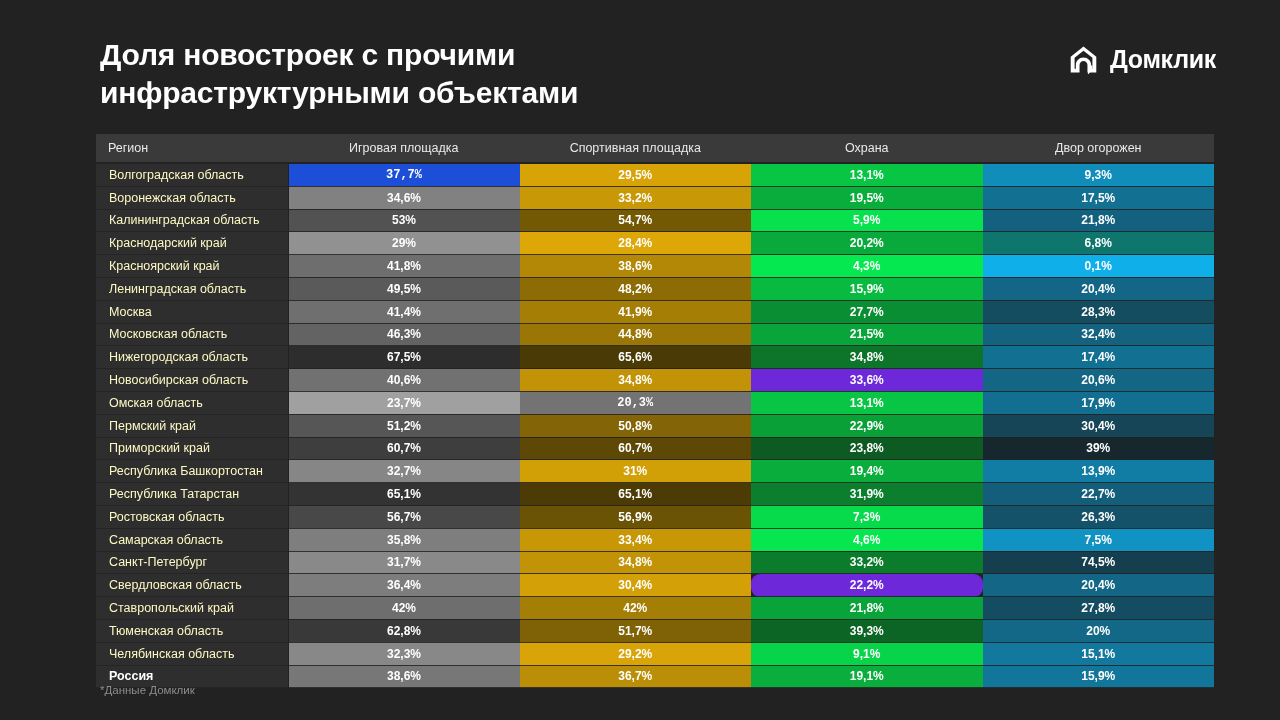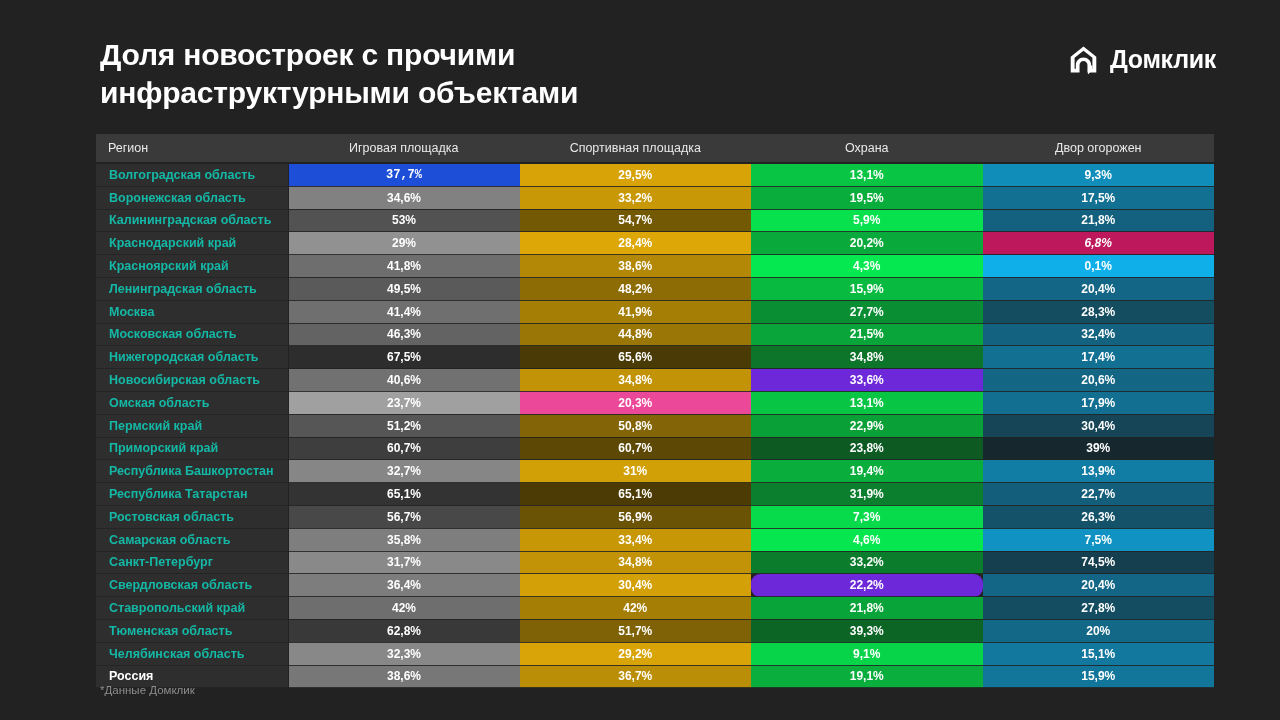--- a/index.html
+++ b/index.html
@@ -100,10 +100,10 @@
   table.heatmap tbody td.region-cell {
     text-align: left;
     padding-left: 13px;
-    font-weight: bold;
+    font-weight: normal;
     font-size: 12.5px;
     background: #2e2e2e;
-    color: #14b8a6;
+    color: #fef9c3;
     border-right: 1px solid #222222;
   }
   table.heatmap tbody tr.total-row td.region-cell {

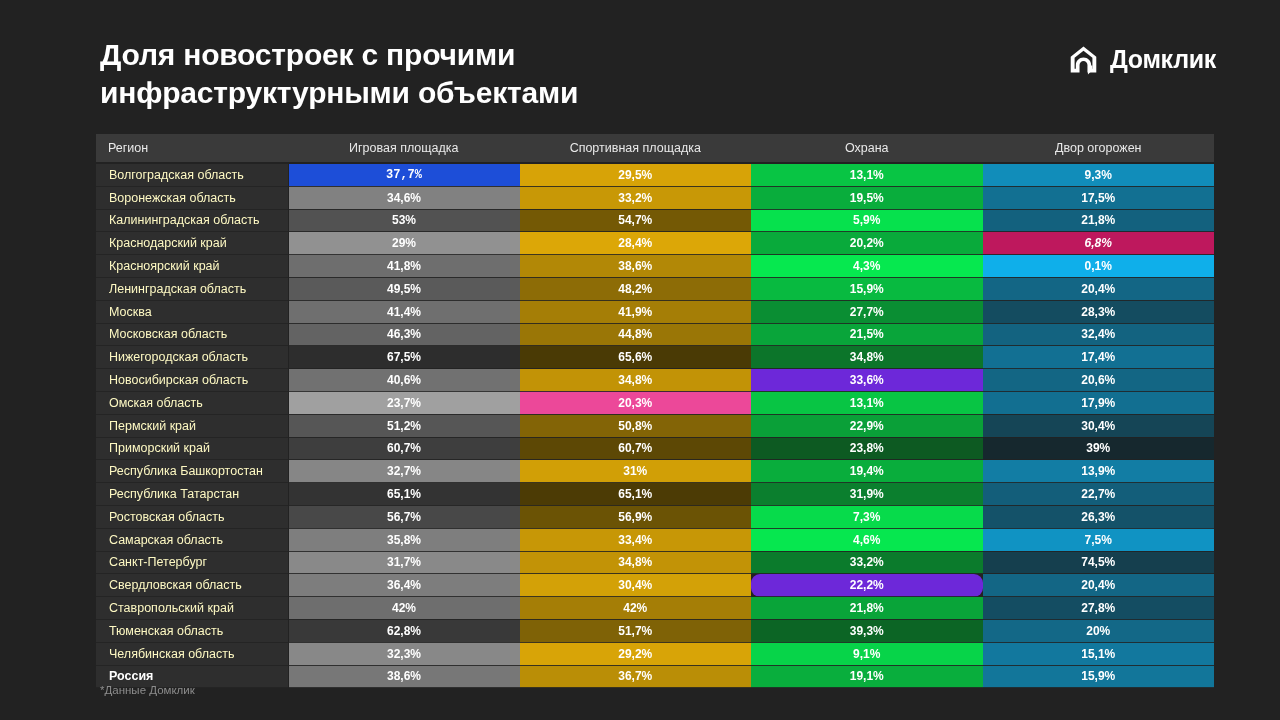--- a/index.html
+++ b/index.html
@@ -182,7 +182,7 @@
             <td style="background-color: rgb(145, 145, 145);">29%</td>
             <td style="background-color: rgb(220, 167, 7);">28,4%</td>
             <td style="background-color: rgb(9, 170, 59);">20,2%</td>
-            <td style="background-color: #be185d; font-style: italic;">6,8%</td>
+            <td style="background-color: #0f766e;">6,8%</td>
           </tr>
           <tr>
             <td class="region-cell">Красноярский край</td>

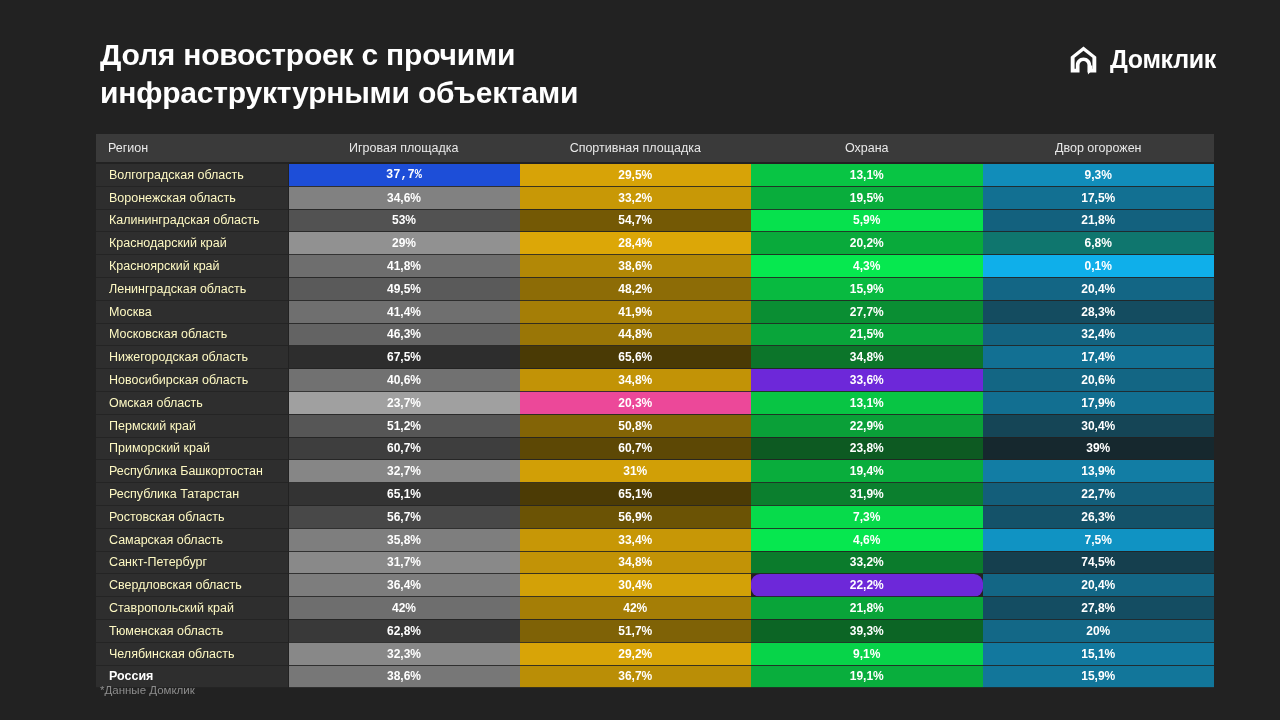--- a/index.html
+++ b/index.html
@@ -229,7 +229,7 @@
           <tr>
             <td class="region-cell">Омская область</td>
             <td style="background-color: rgb(160, 160, 160);">23,7%</td>
-            <td style="background-color: #ec4899;">20,3%</td>
+            <td style="background-color: #737373; font-family: Liberation Mono, monospace;">20,3%</td>
             <td style="background-color: rgb(8, 197, 68);">13,1%</td>
             <td style="background-color: rgb(18, 111, 145);">17,9%</td>
           </tr>

